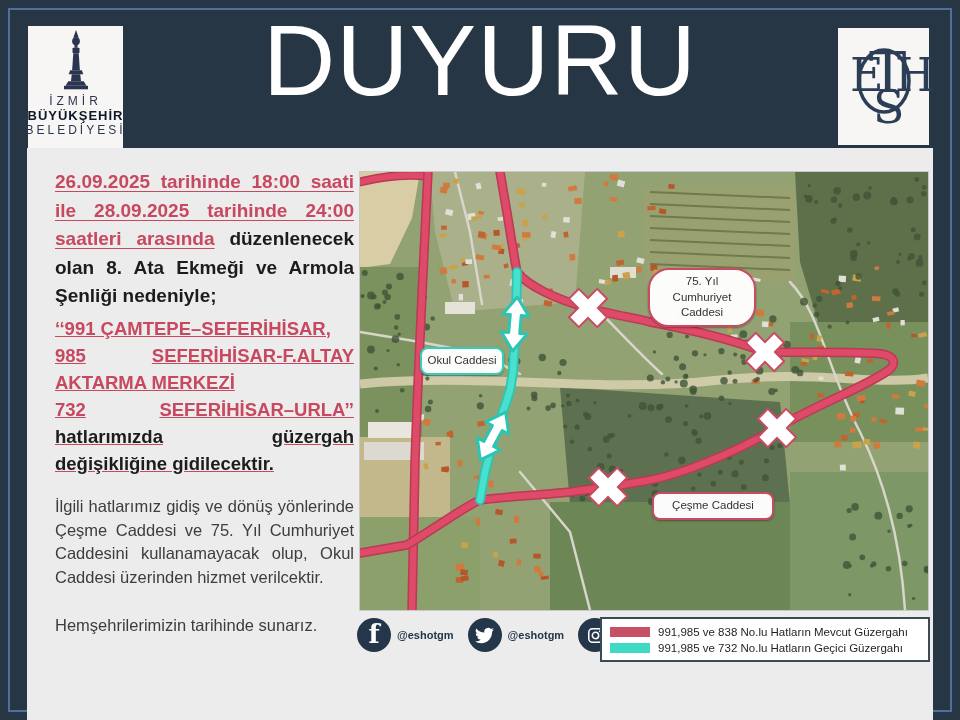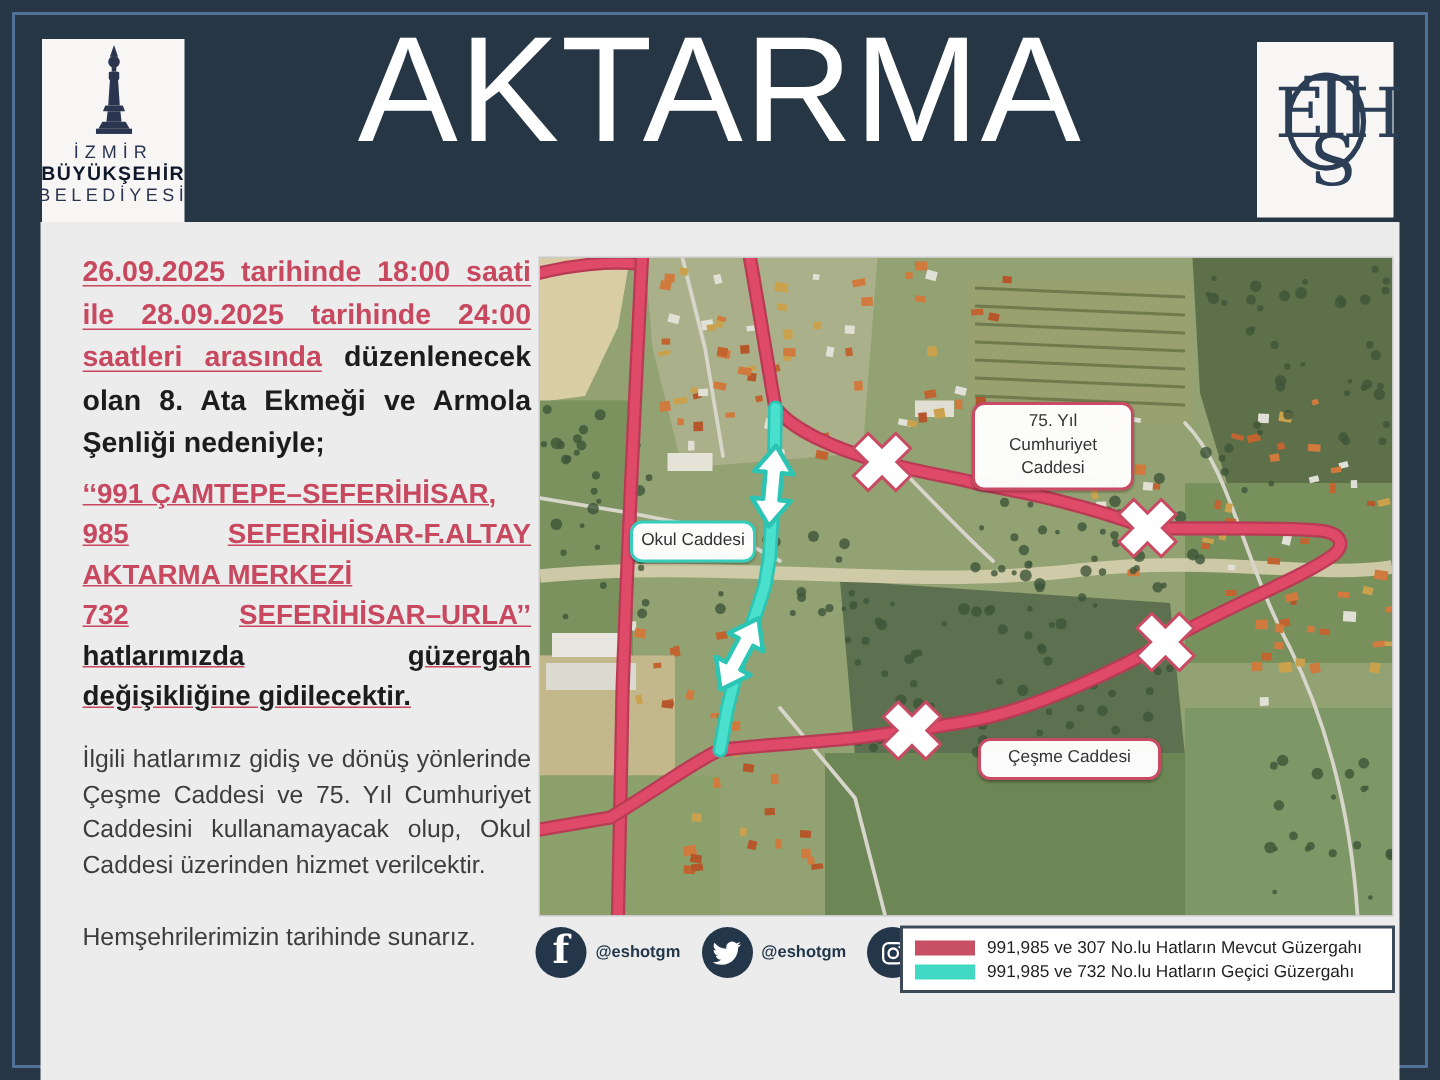--- a/index.html
+++ b/index.html
@@ -85,7 +85,7 @@
     <div class="lt3">BELEDİYESİ</div>
   </div>
 
-  <div class="title">AKTARMA</div>
+  <div class="title">DUYURU</div>
 
   <div class="logo-box logo-right">
     <div class="monogram">

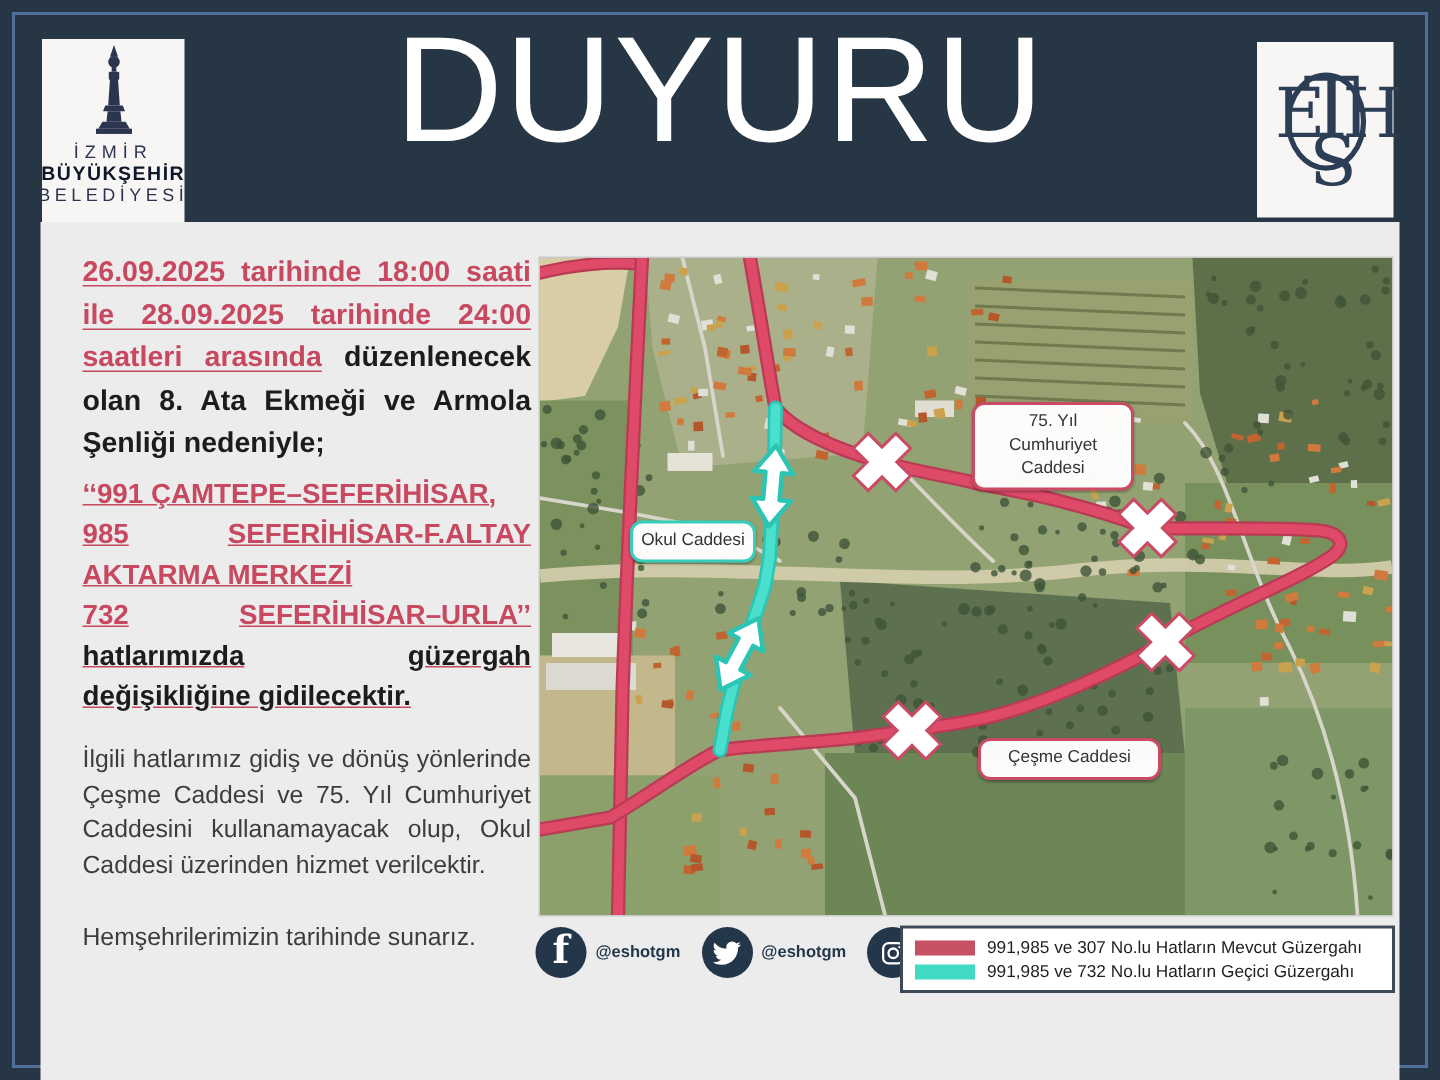--- a/index.html
+++ b/index.html
@@ -39,7 +39,7 @@
              border-radius:8px;color:#333;font-size:11.5px;text-align:center;
              padding:4px 5px;box-sizing:border-box;box-shadow:0 1px 2px rgba(0,0,0,.35);line-height:1.35;}
   .map-label.teal{border-color:#35CDBB;}
-  .lab75{left:288px;top:96px;width:108px;}
+  .lab75{left:288px;top:96px;width:108px;border-radius:21px;}
   .labokul{left:60px;top:175px;width:84px;}
   .labcesme{left:292px;top:320px;width:122px;}
 

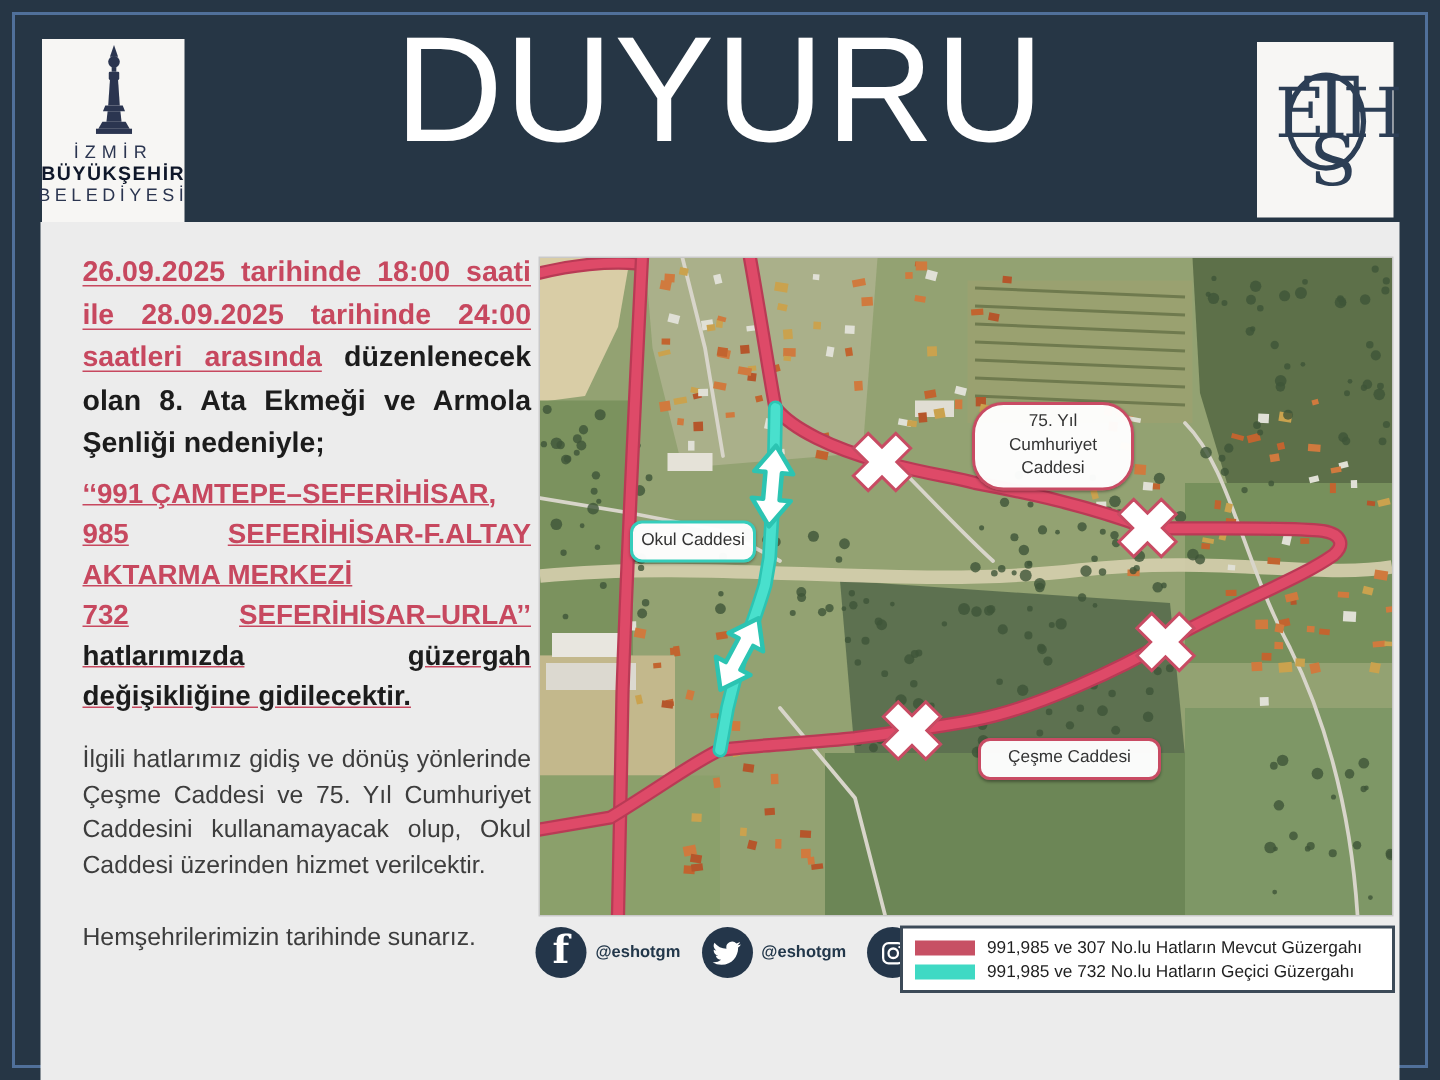--- a/index.html
+++ b/index.html
@@ -609,7 +609,7 @@
     <div class="legend">
       <div class="leg-row">
         <div class="leg-swatch" style="background-color: rgb(199, 80, 100);"></div>
-        <div class="leg-label">991,985 ve 307 No.lu Hatların Mevcut Güzergahı</div>
+        <div class="leg-label">991,985 ve 838 No.lu Hatların Mevcut Güzergahı</div>
       </div>
       <div class="leg-row">
         <div class="leg-swatch" style="background-color: rgb(63, 217, 196);"></div>

